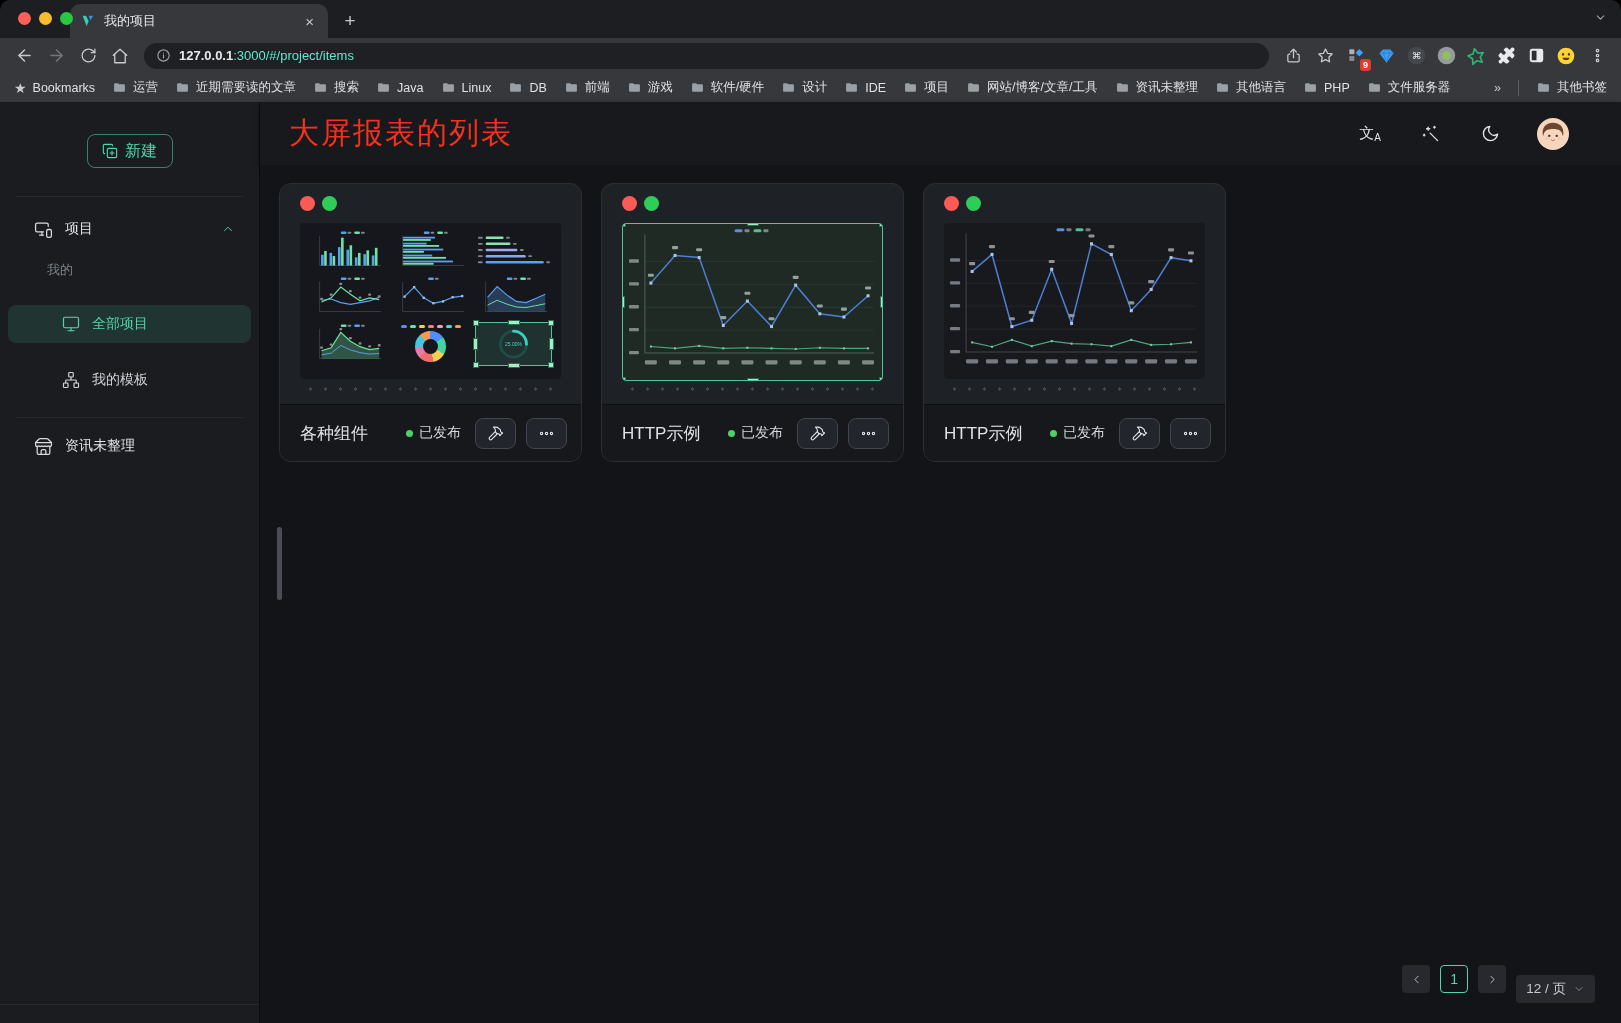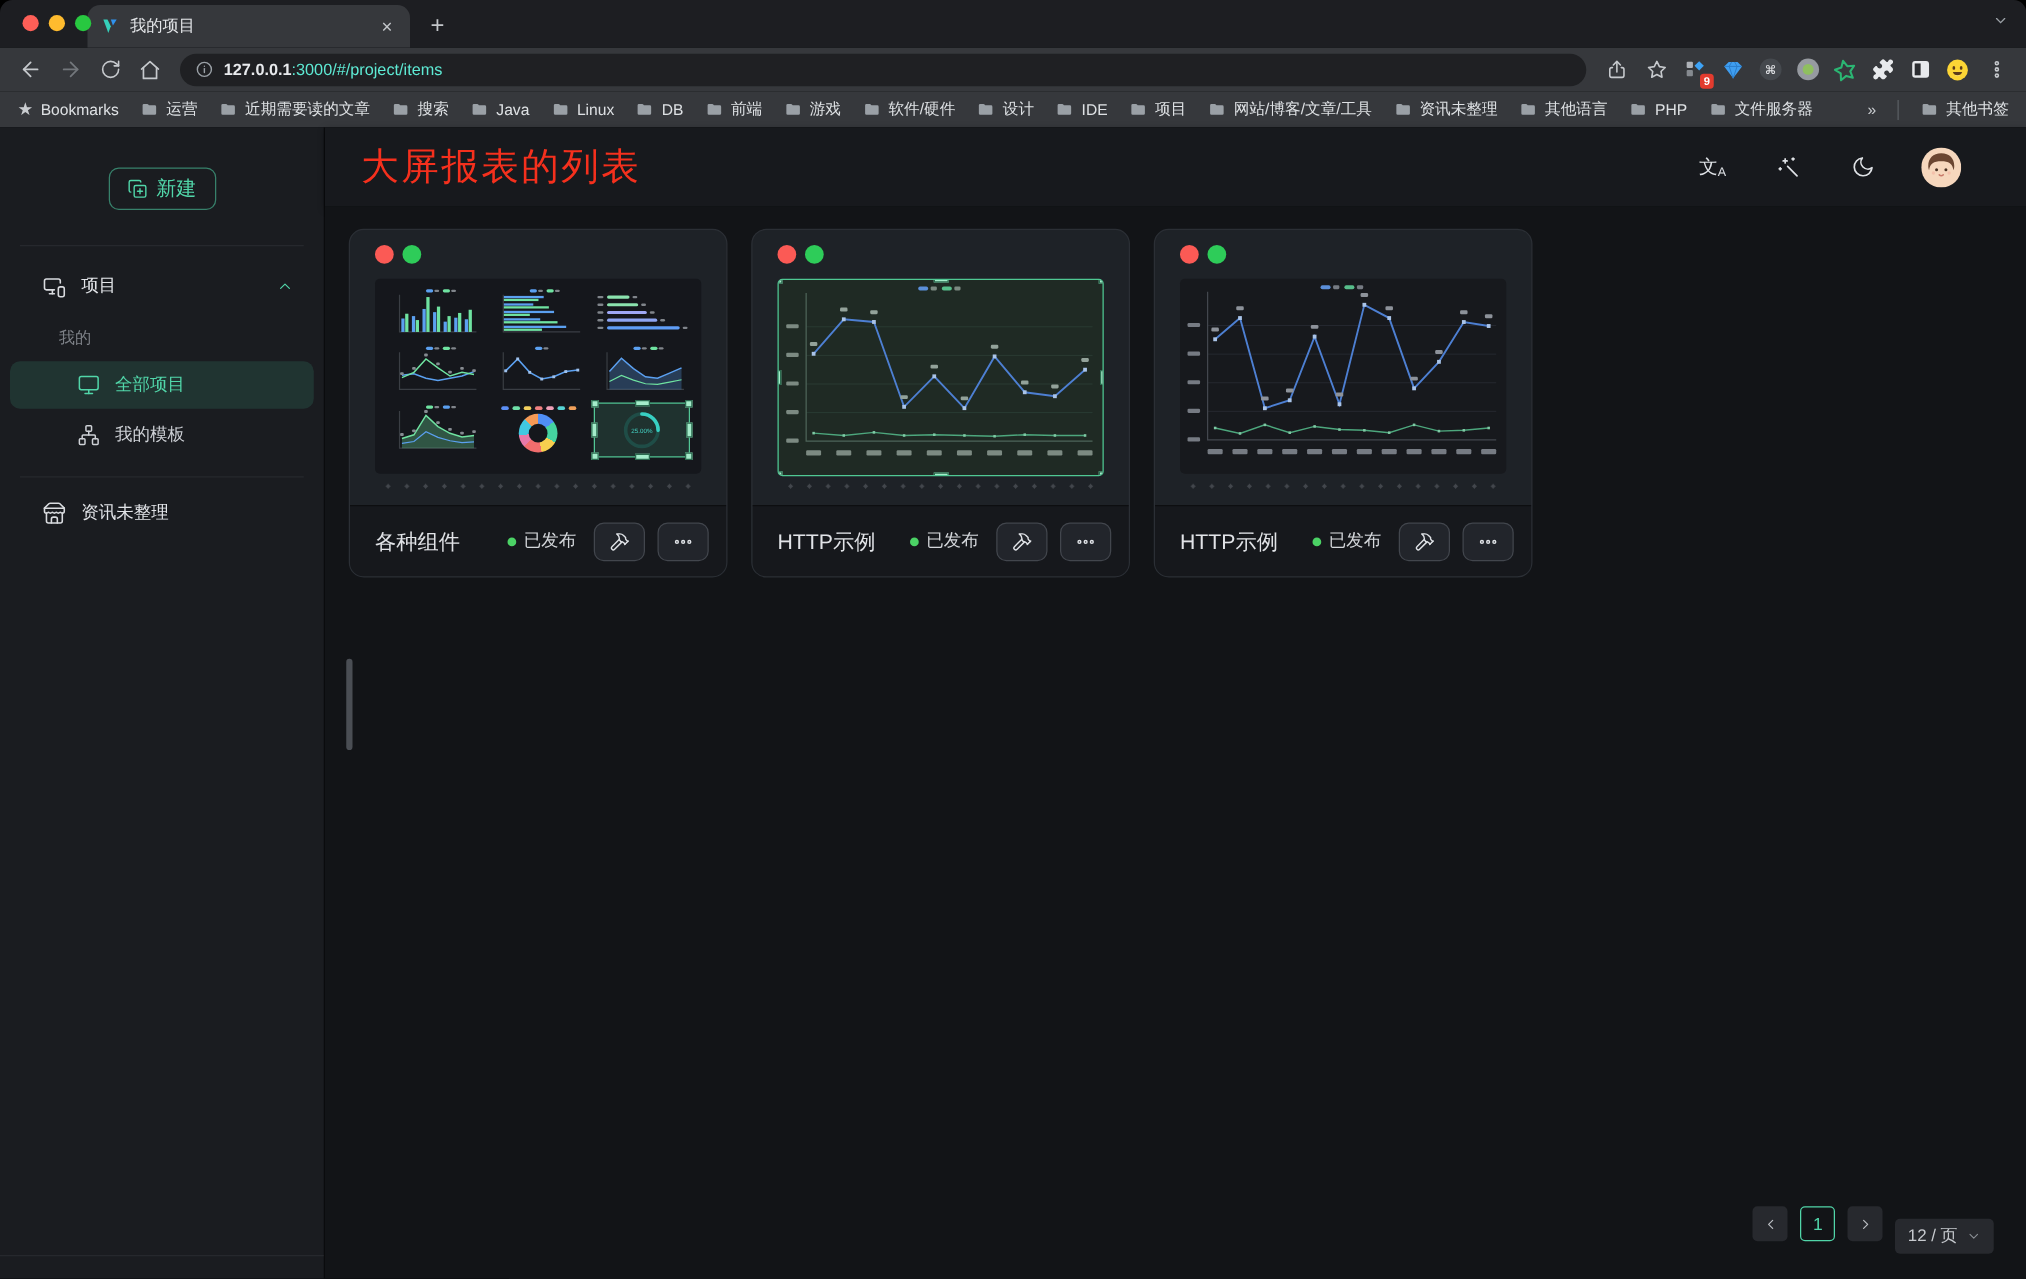--- a/index.html
+++ b/index.html
@@ -50,7 +50,7 @@
   .nav-section .spacer{flex:1;}
   .nav-section .chev svg{stroke:var(--accent);}
   .nav-group{padding:10px 0 8px 47px;font-size:13px;color:#7d8187;}
-  .nav-item{display:flex;align-items:center;gap:12px;margin:2px 8px;height:38px;padding-left:54px;border-radius:8px;
+  .nav-item{display:flex;align-items:center;gap:12px;margin:18px 8px;height:38px;padding-left:54px;border-radius:8px;
             font-size:14px;color:#ced1d6;}
   .nav-item svg{stroke:#ced1d6;fill:none;stroke-width:1.6;stroke-linecap:round;stroke-linejoin:round;flex:none;}
   .nav-item.selected{background:rgba(81,214,169,.13);color:var(--accent);}

